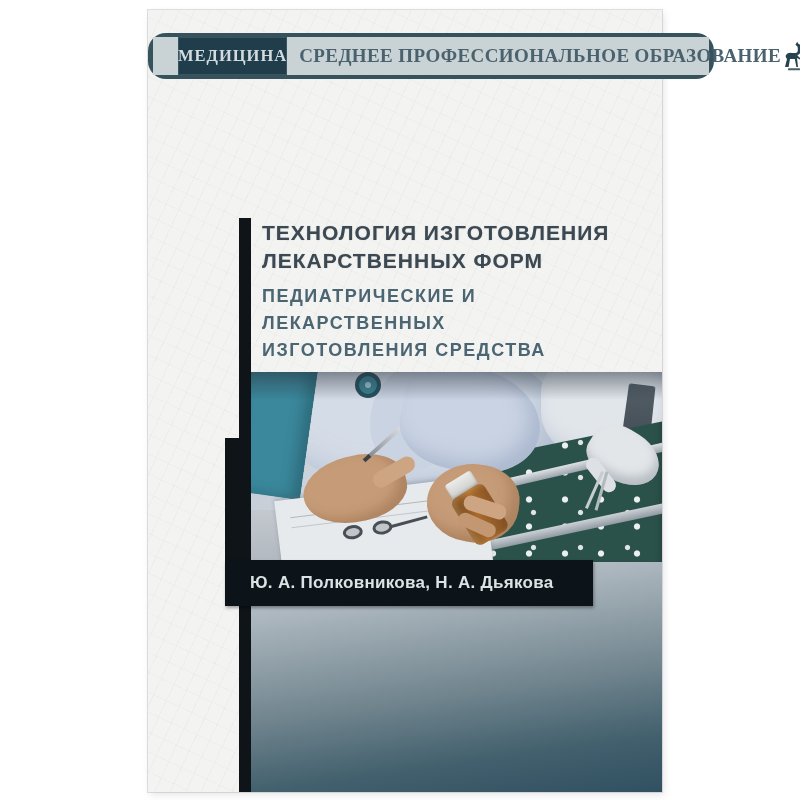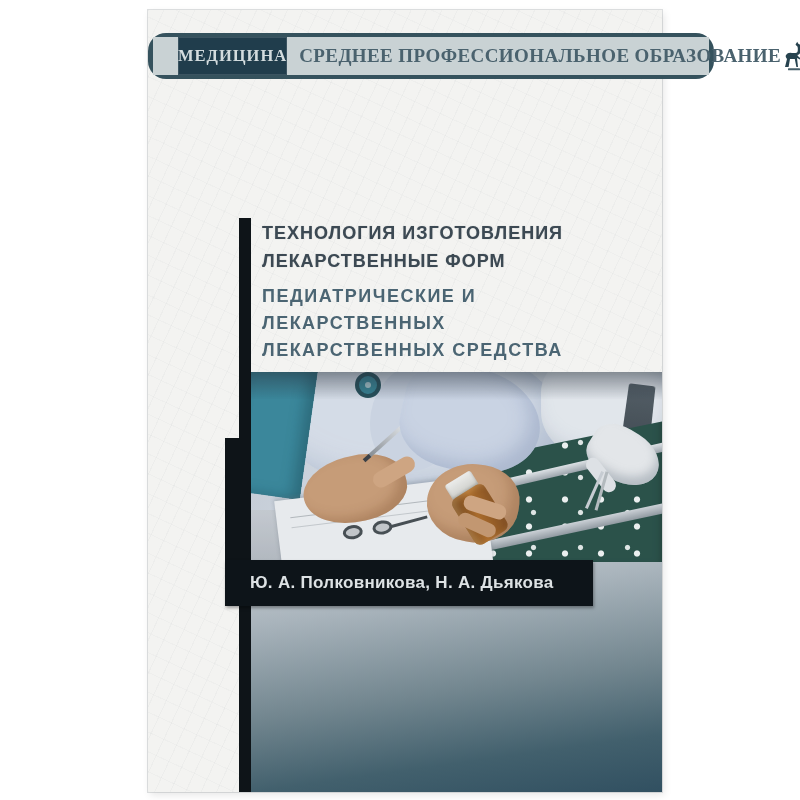--- a/index.html
+++ b/index.html
@@ -39,7 +39,7 @@
   
   .title{
     position:absolute;left:114px;top:209px;
-    color:#3c4953;font-weight:bold;font-size:18px;line-height:28px;letter-spacing:1px;
+    color:#3c4953;font-weight:bold;font-size:21px;line-height:28px;letter-spacing:1px;
     text-shadow:0 0 1px rgba(60,73,83,0.35);
   }
   .subtitle{

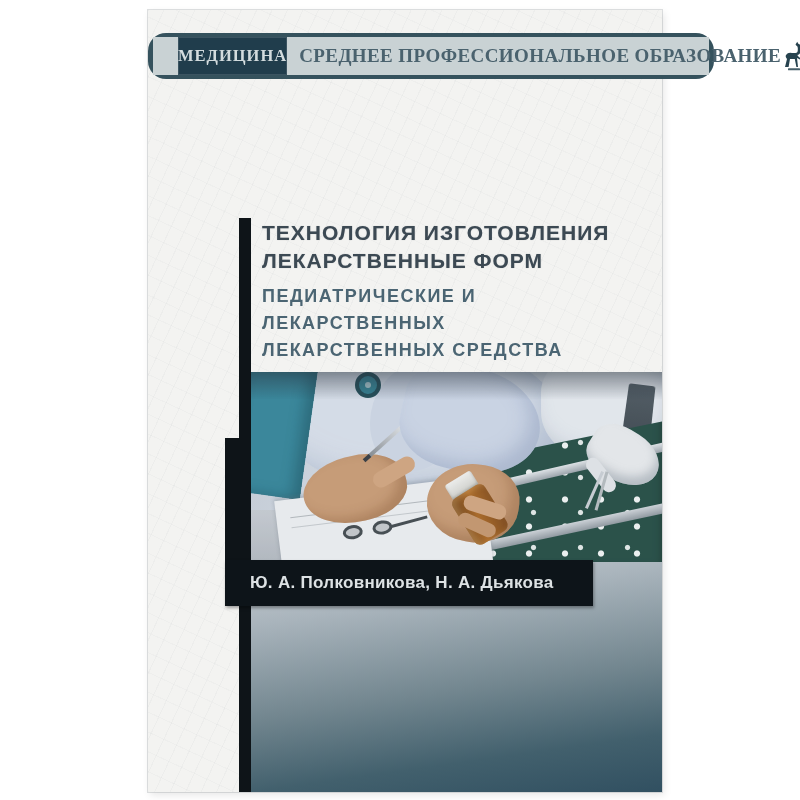--- a/index.html
+++ b/index.html
@@ -133,7 +133,7 @@
 
     <div class="title">
       <div>ТЕХНОЛОГИЯ ИЗГОТОВЛЕНИЯ</div>
-      <div>ЛЕКАРСТВЕННЫЕ ФОРМ</div>
+      <div>ЛЕКАРСТВЕННЫХ ФОРМ</div>
     </div>
 
     <div class="subtitle">

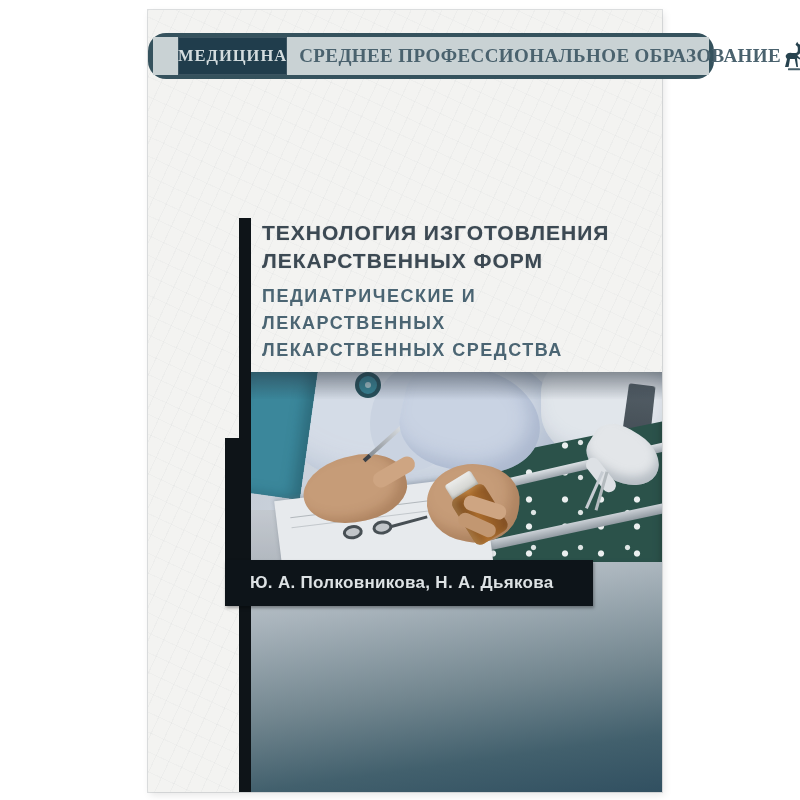--- a/index.html
+++ b/index.html
@@ -139,7 +139,7 @@
     <div class="subtitle">
       <div>ПЕДИАТРИЧЕСКИЕ И</div>
       <div>ЛЕКАРСТВЕННЫХ</div>
-      <div>ЛЕКАРСТВЕННЫХ СРЕДСТВА</div>
+      <div>ИЗГОТОВЛЕНИЯ СРЕДСТВА</div>
     </div>
 
     <div class="photo">

